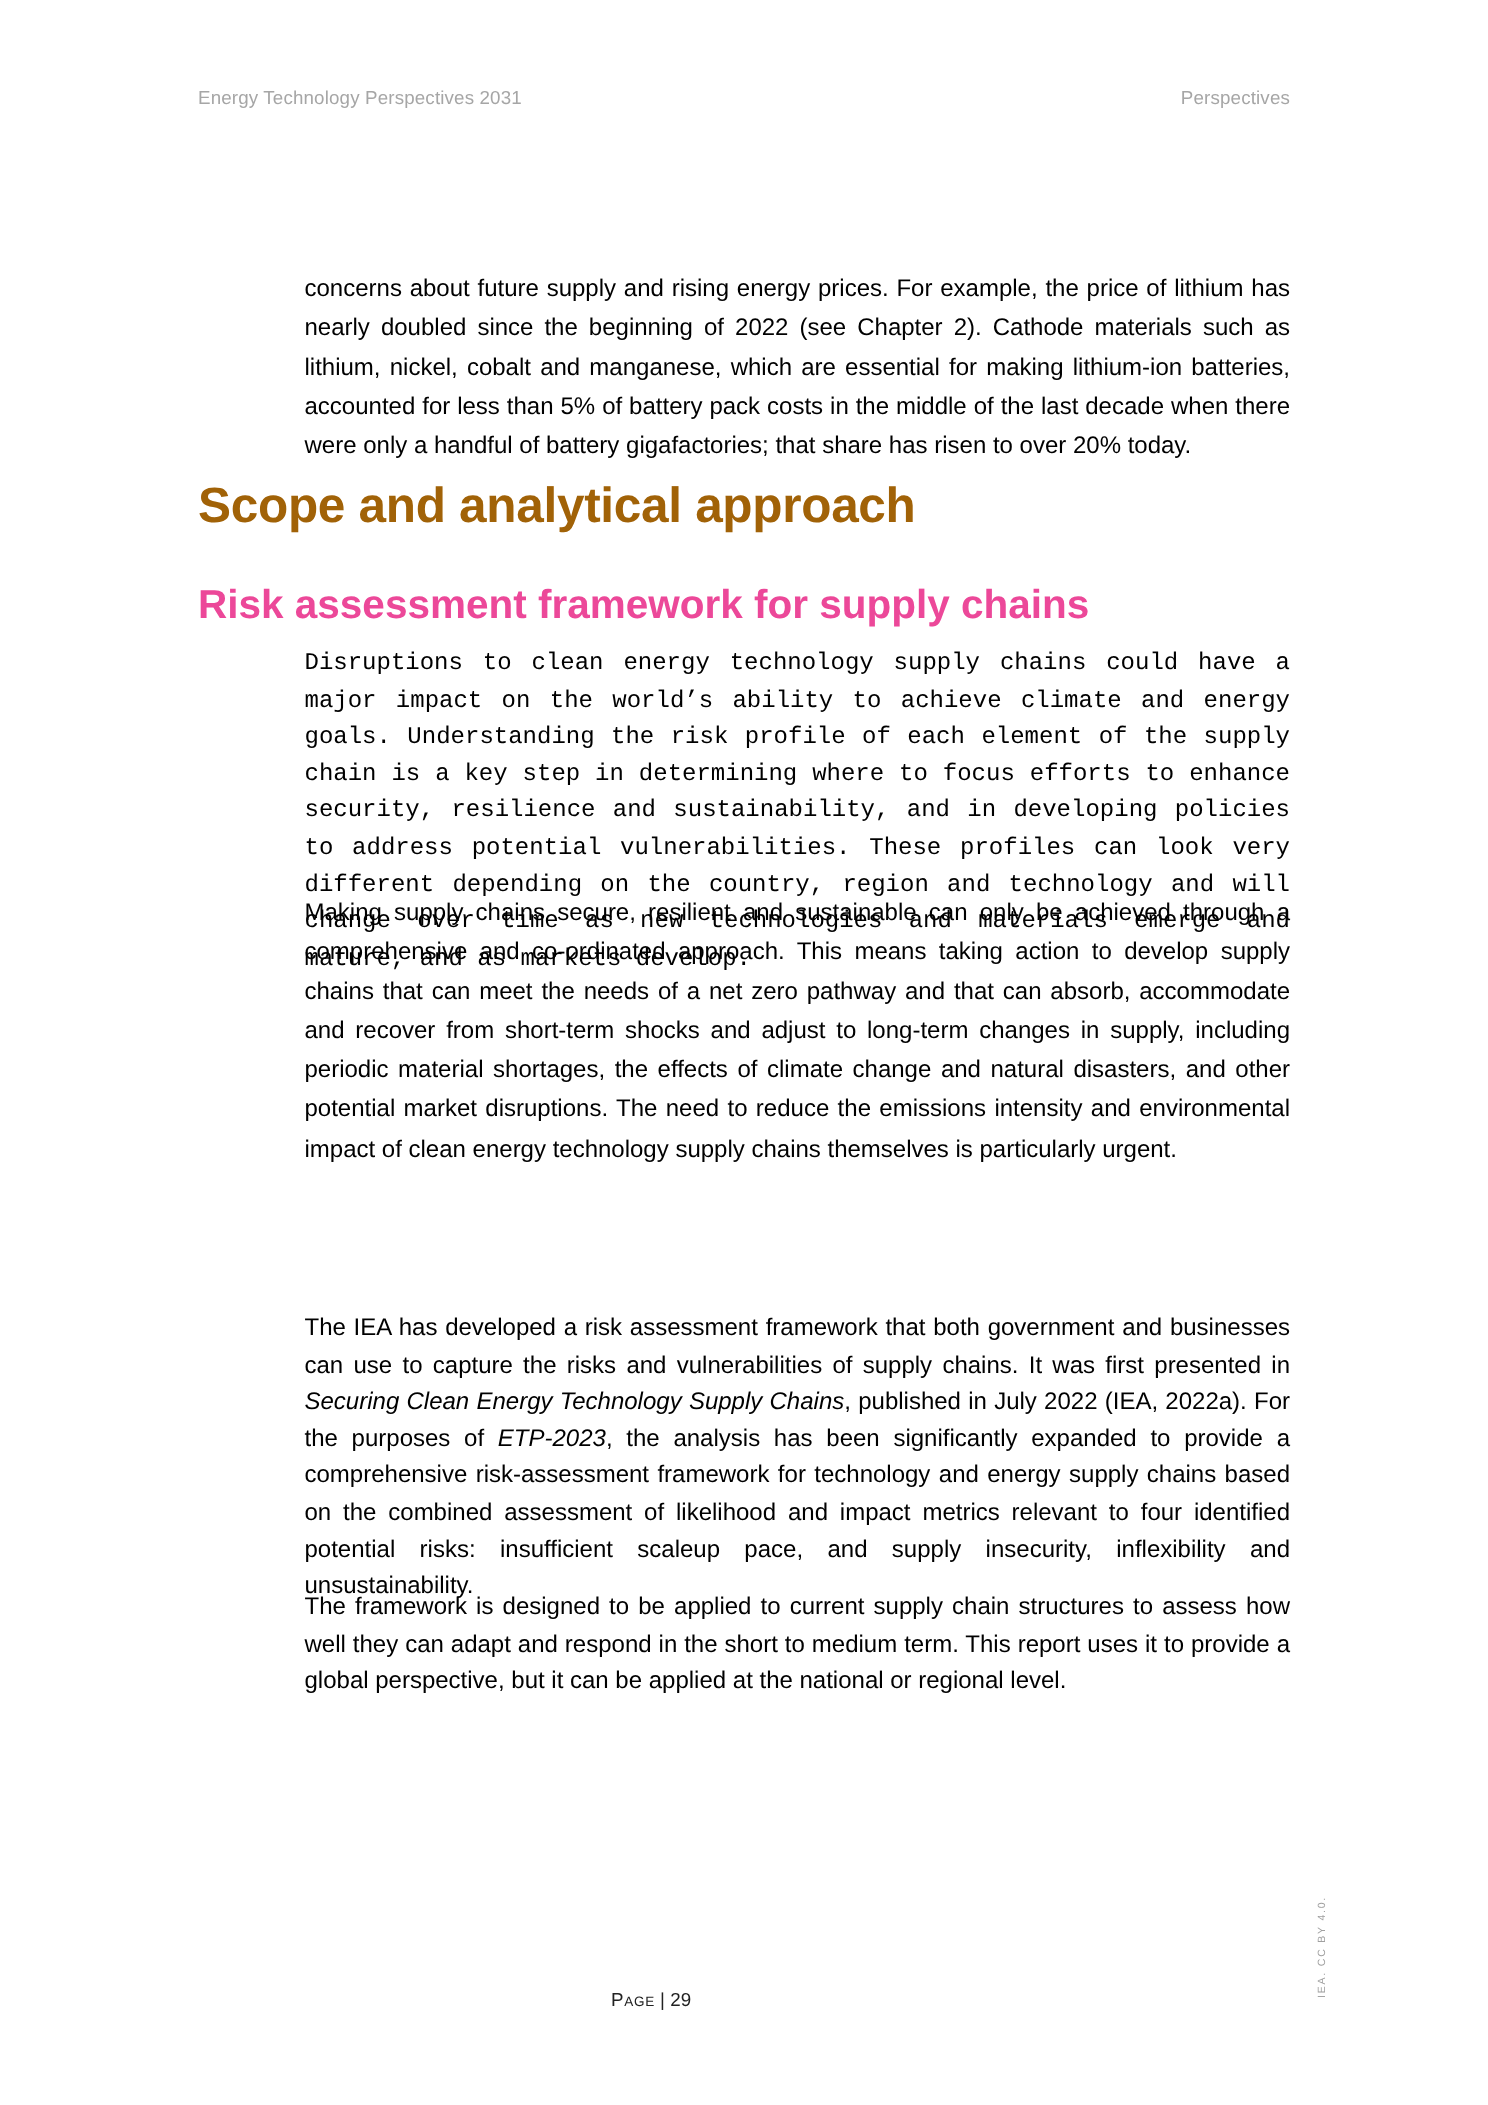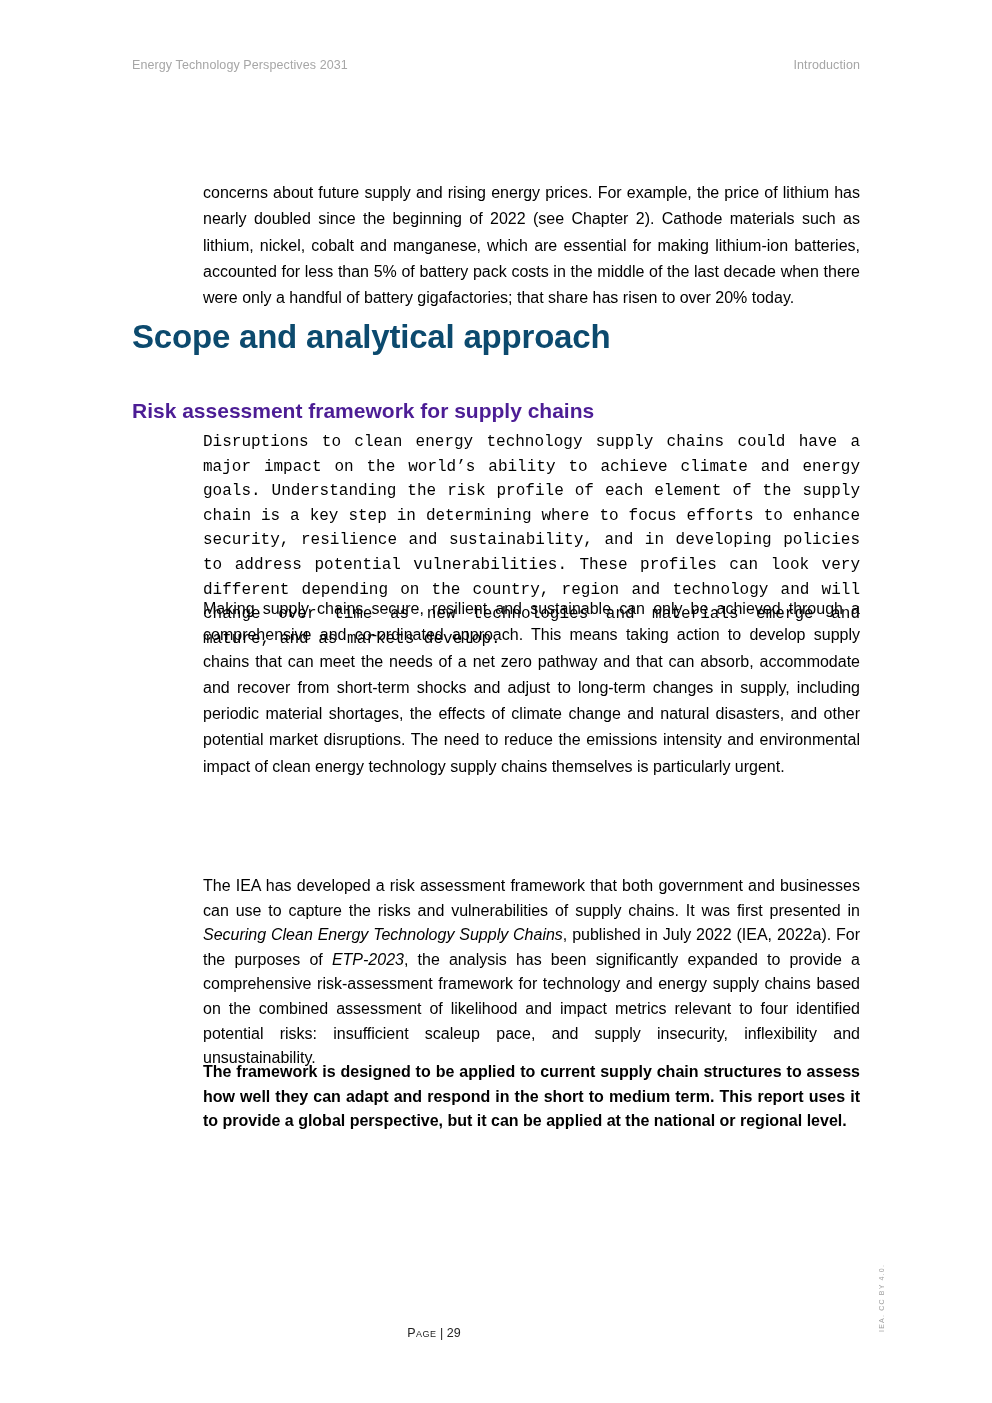--- a/index.html
+++ b/index.html
@@ -32,7 +32,7 @@
 
 <div class="running-header">
   <span>Energy Technology Perspectives 2031</span>
-  <span>Introduction</span>
+  <span>Perspectives</span>
 </div>
 
 <div class="body-text p-lead">

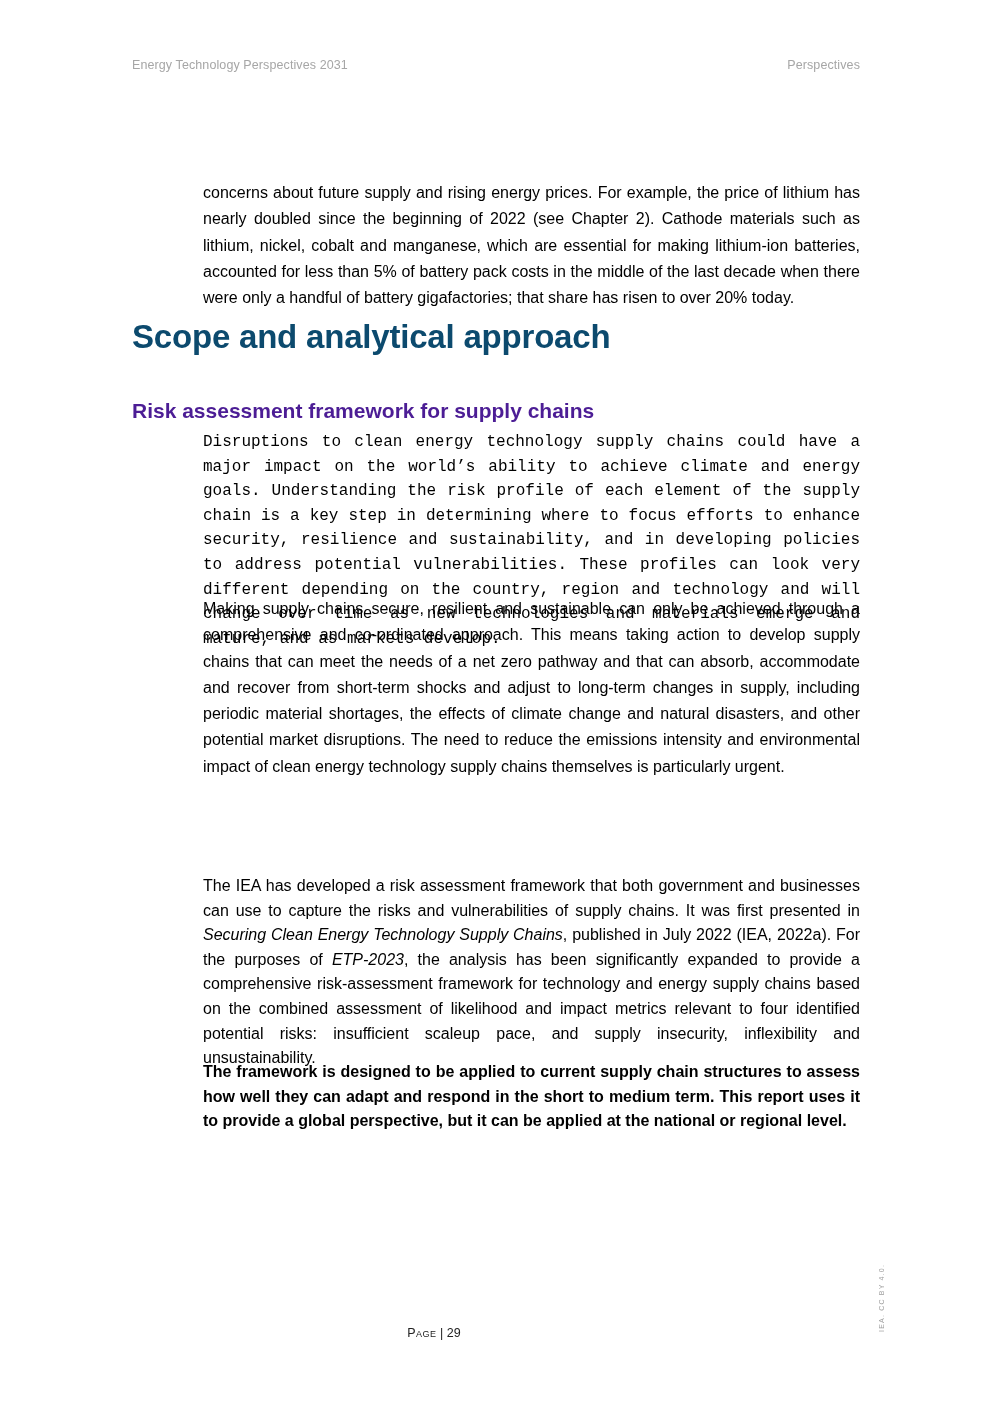--- a/index.html
+++ b/index.html
@@ -13,7 +13,7 @@
   .body-text p { margin: 0; }
   .p-lead { top: 132px; line-height: 26.3px; margin-top: 48px; }
   .h1 { position: absolute; top: 318px; left: 132px; margin: 0; font-size: 33px;
-        font-weight: bold; color: #0c4a6e; letter-spacing: -0.2px; }
+        font-weight: bold; color: #a16207; letter-spacing: -0.2px; }
   .h2 { position: absolute; top: 399px; left: 132px; margin: 0; font-size: 21px;
         font-weight: bold; color: #4c1d95; }
   .p1 { top: 430px; line-height: 24.6px; font-family: Liberation Mono, monospace; }

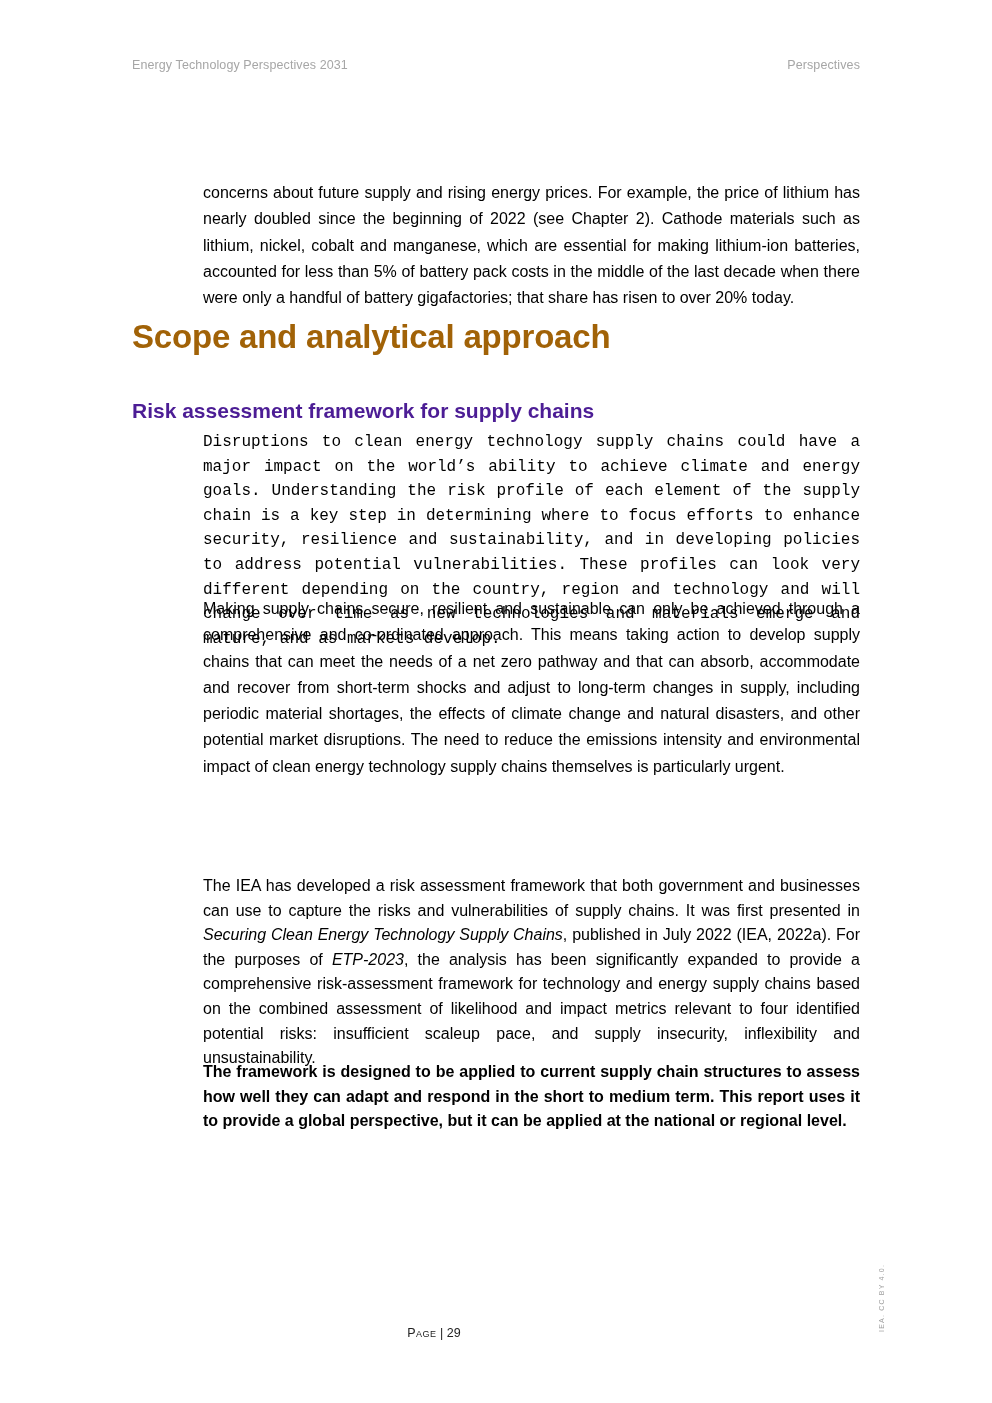--- a/index.html
+++ b/index.html
@@ -14,8 +14,8 @@
   .p-lead { top: 132px; line-height: 26.3px; margin-top: 48px; }
   .h1 { position: absolute; top: 318px; left: 132px; margin: 0; font-size: 33px;
         font-weight: bold; color: #a16207; letter-spacing: -0.2px; }
-  .h2 { position: absolute; top: 399px; left: 132px; margin: 0; font-size: 21px;
-        font-weight: bold; color: #4c1d95; }
+  .h2 { position: absolute; top: 388px; left: 132px; margin: 0; font-size: 27px;
+        font-weight: bold; color: #ec4899; }
   .p1 { top: 430px; line-height: 24.6px; font-family: Liberation Mono, monospace; }
   .p2 { top: 596px; line-height: 26.3px; }
   .p3 { top: 846px; line-height: 24.6px; margin-top: 28px; }

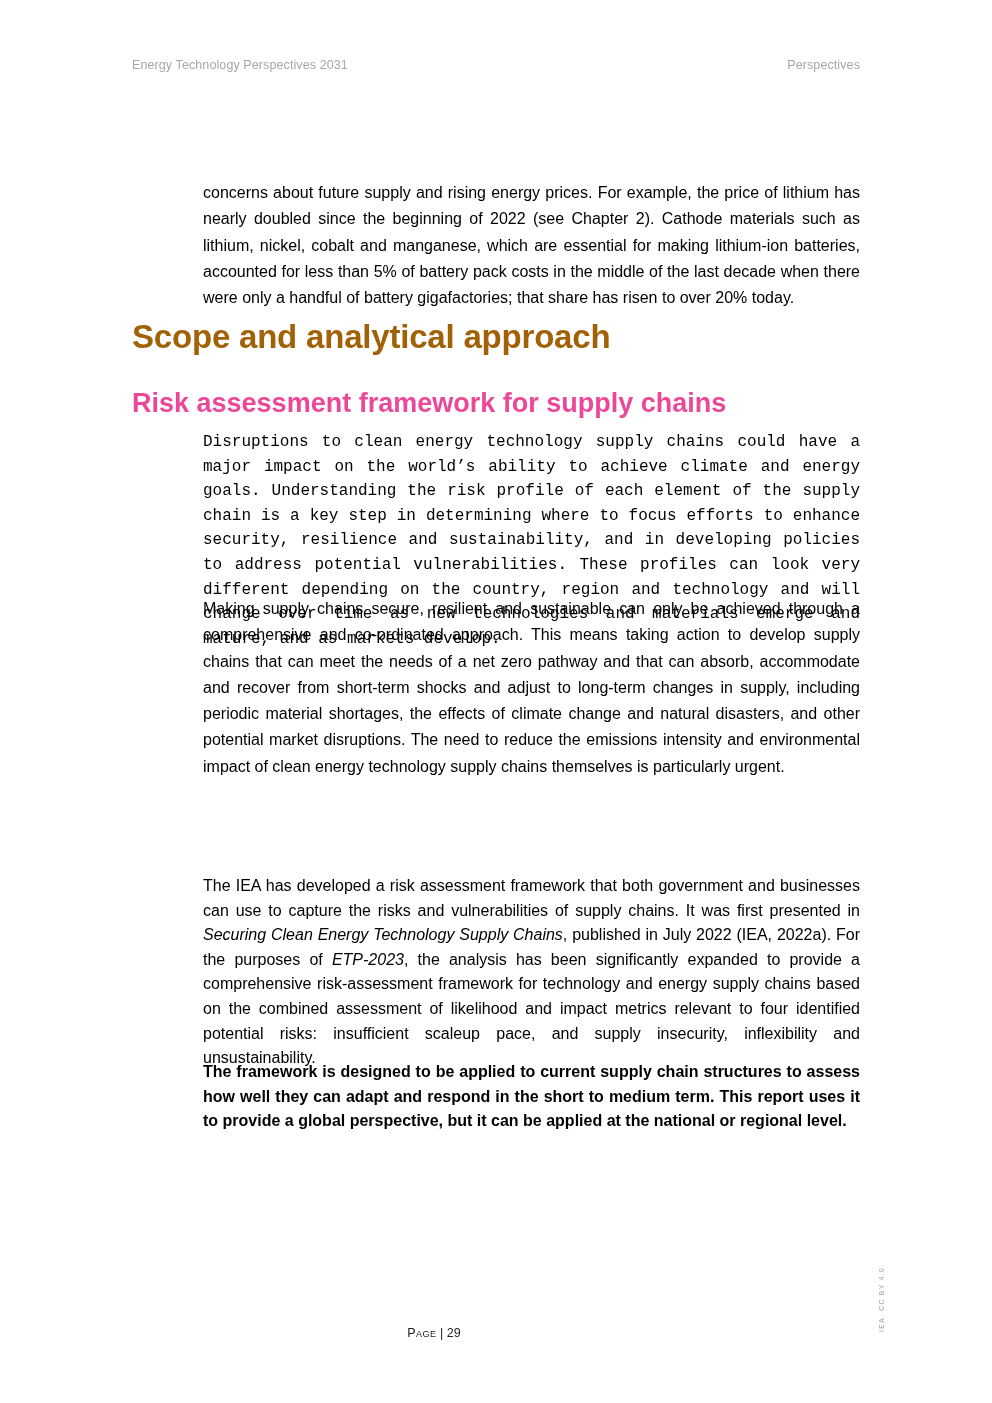--- a/index.html
+++ b/index.html
@@ -19,7 +19,7 @@
   .p1 { top: 430px; line-height: 24.6px; font-family: Liberation Mono, monospace; }
   .p2 { top: 596px; line-height: 26.3px; }
   .p3 { top: 846px; line-height: 24.6px; margin-top: 28px; }
-  .p4 { top: 1060px; line-height: 24.6px; font-weight: bold; }
+  .p4 { top: 1060px; line-height: 24.6px; }
   .page-footer { position: absolute; top: 1326px; left: 0; width: 868px; text-align: center;
         font-size: 12.5px; color: #222; }
   .page-footer .page-word { font-variant: small-caps; letter-spacing: 0.5px; }

